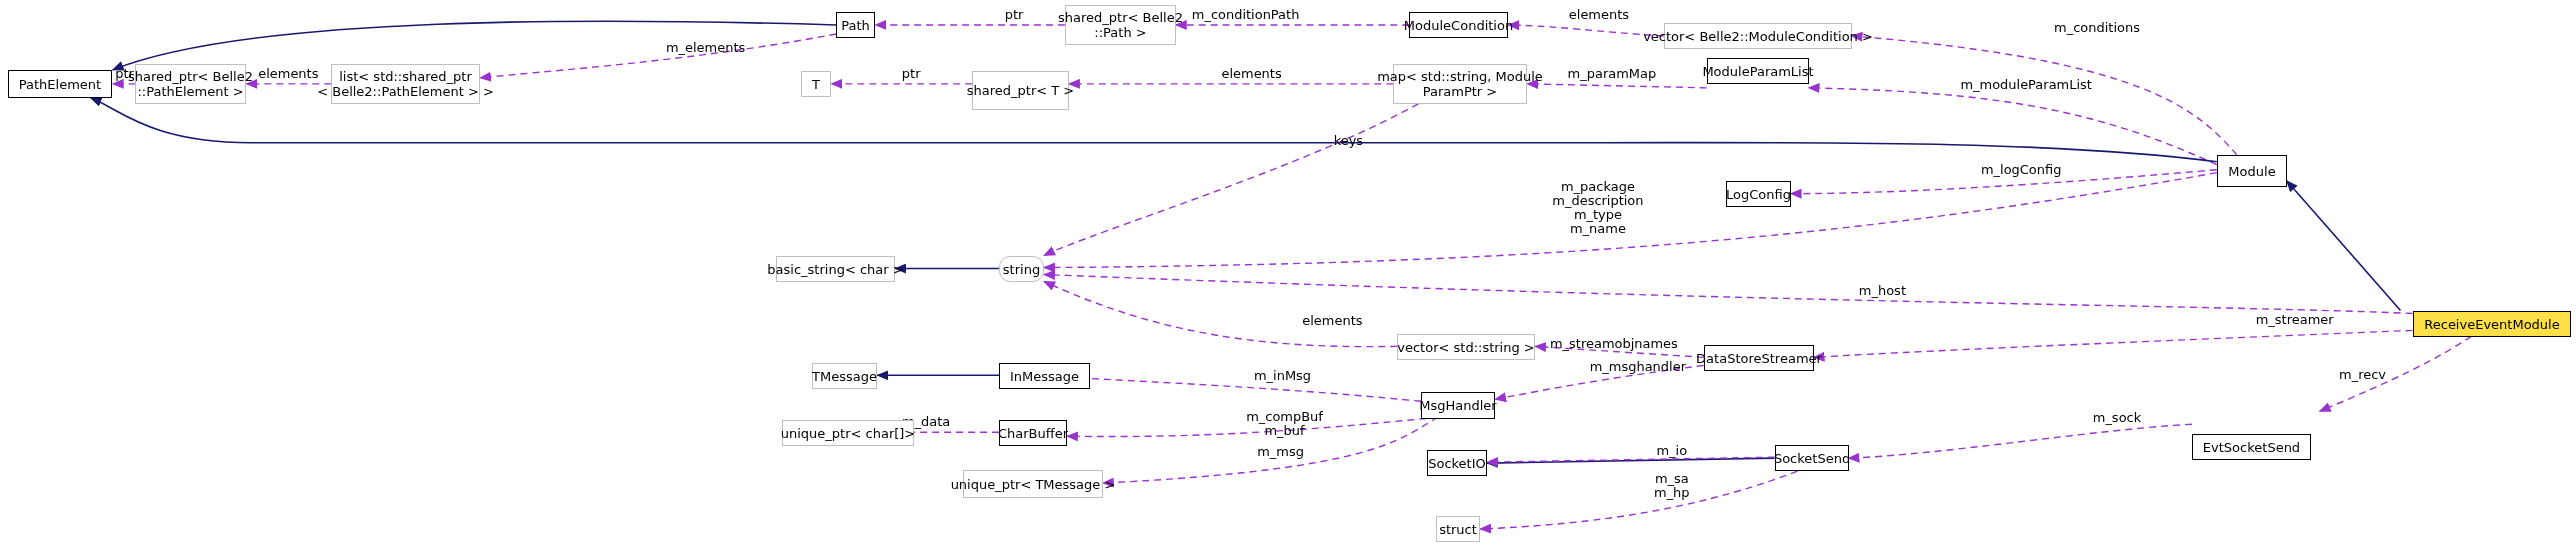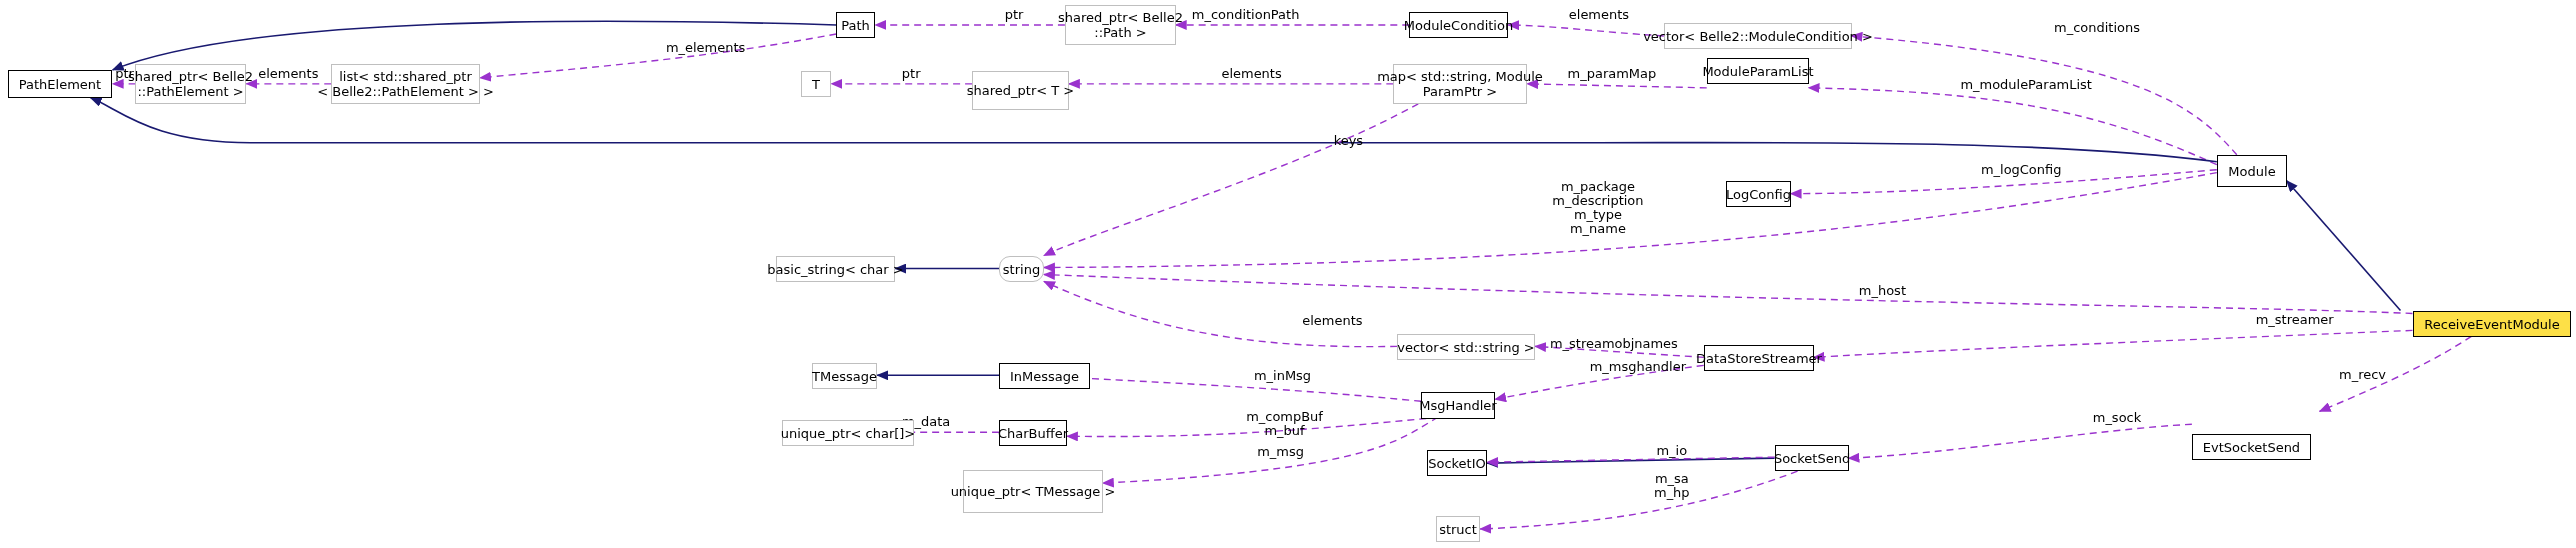--- a/index.html
+++ b/index.html
@@ -120,7 +120,7 @@
   <div class="node doc" style="left:1421px;top:392px;width:74px;height:27px;">MsgHandler</div>
   <div class="node ext" style="left:770px;top:420px;width:132px;height:26px;margin-left:12px;">unique_ptr&lt; char[]&gt;</div>
   <div class="node doc" style="left:999px;top:420px;width:68px;height:26px;">CharBuffer</div>
-  <div class="node ext" style="left:963px;top:470px;width:140px;height:43px;">unique_ptr&lt; TMessage &gt;</div>
+  <div class="node ext" style="left:963px;top:470px;width:140px;height:28px;">unique_ptr&lt; TMessage &gt;</div>
   <div class="node doc" style="left:1427px;top:450px;width:60px;height:26px;">SocketIO</div>
   <div class="node doc" style="left:1775px;top:445px;width:74px;height:26px;">SocketSend</div>
   <div class="node doc" style="left:2192px;top:412px;width:119px;height:26px;margin-top:22px;">EvtSocketSend</div>

